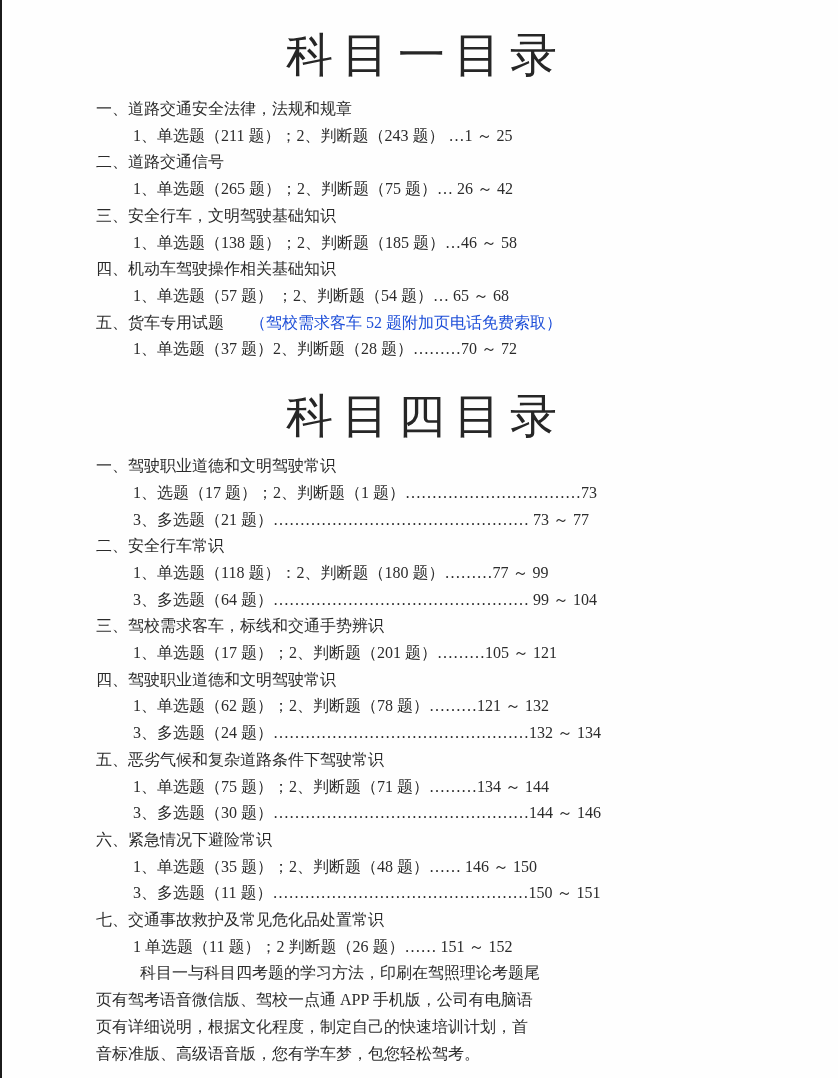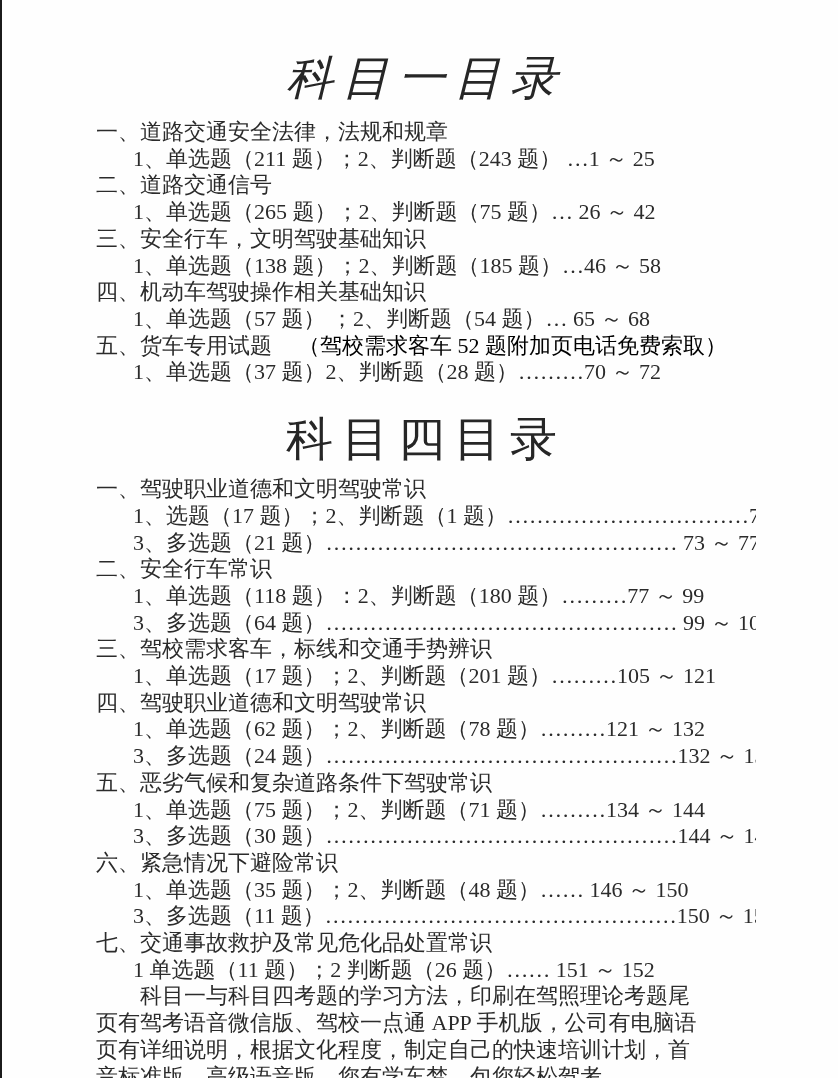--- a/index.html
+++ b/index.html
@@ -40,7 +40,7 @@
     white-space: nowrap;
     color: #262626;
   }
-  .title-1 { margin-top: 51px; margin-bottom: 14px; font-style: italic; }
+  .title-1 { margin-top: 28px; margin-bottom: 14px; }
   .title-2 { margin-top: 26px; margin-bottom: 10px; }
   .toc-line {
     font-size: 22px;

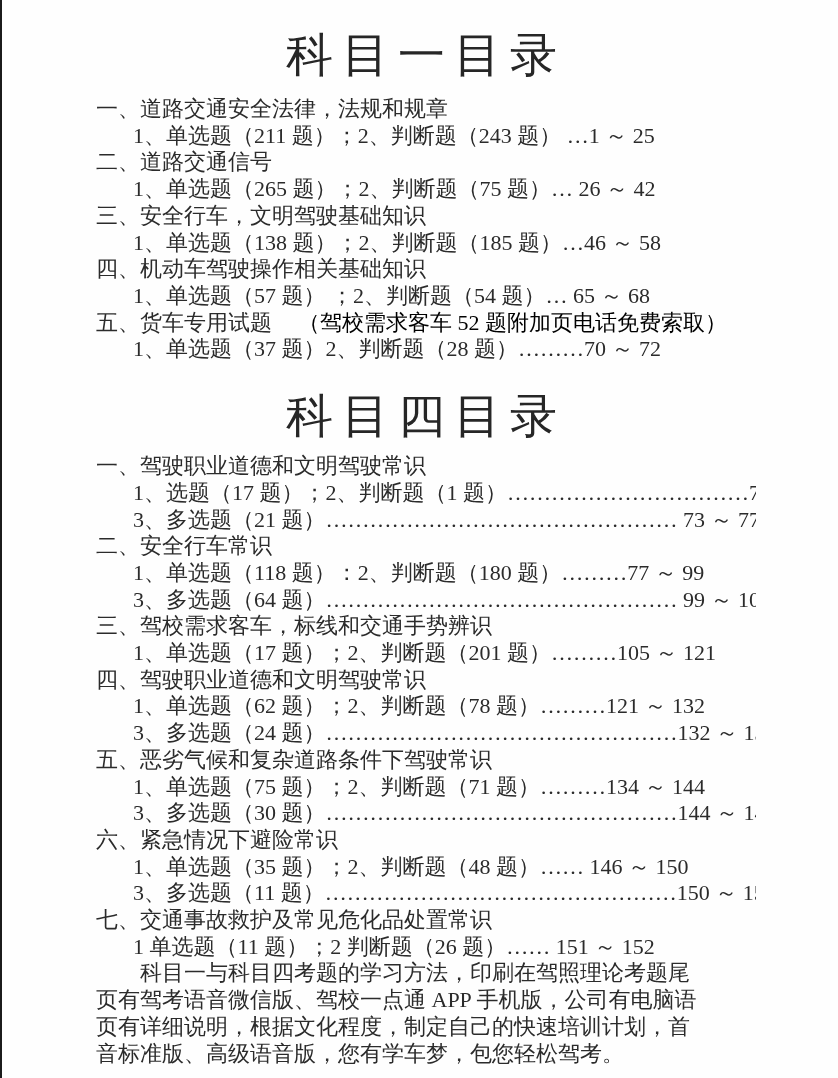--- a/index.html
+++ b/index.html
@@ -43,7 +43,7 @@
   .title-1 { margin-top: 28px; margin-bottom: 14px; }
   .title-2 { margin-top: 26px; margin-bottom: 10px; }
   .toc-line {
-    font-size: 22px;
+    font-size: 16px;
     line-height: 26.7px;
     white-space: nowrap;
     overflow: hidden;

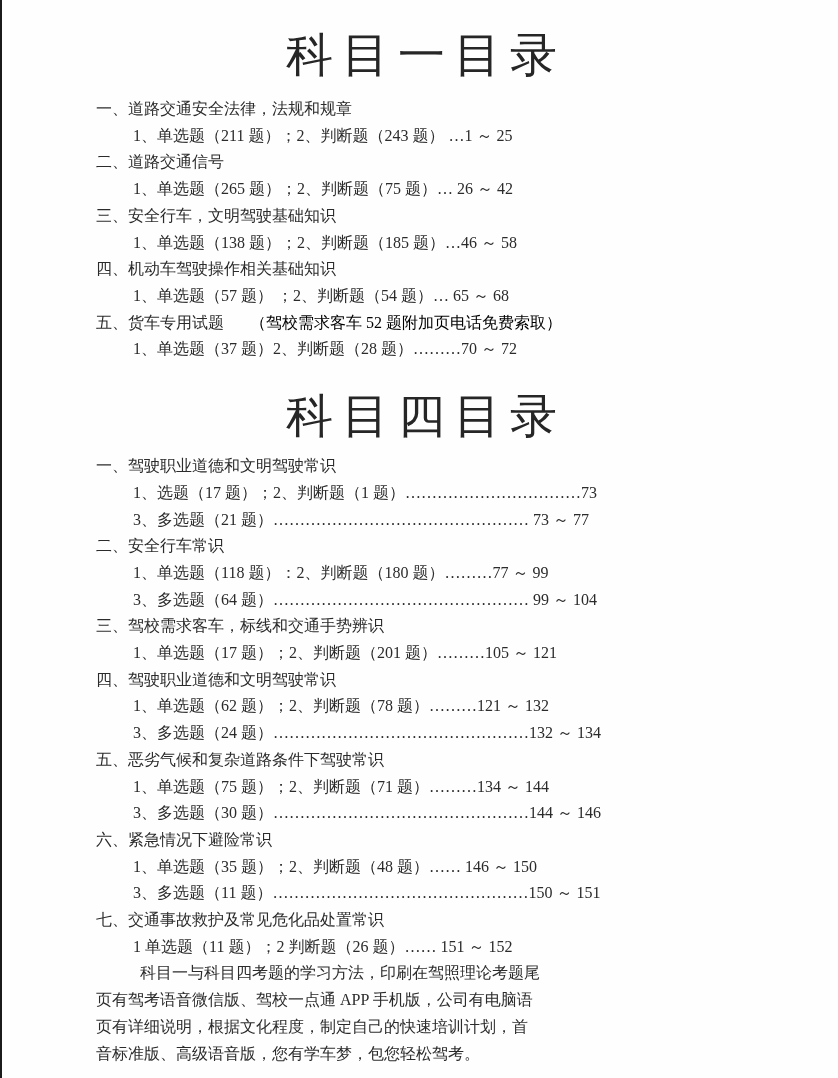--- a/index.html
+++ b/index.html
@@ -49,7 +49,7 @@
     overflow: hidden;
   }
   .toc-subline { padding-left: 37px; }
-  .red-note { color: #000000; margin-left: 26px; }
+  .red-note { color: #1d4ed8; margin-left: 26px; }
   .footer-para .toc-line { line-height: 26.9px; }
   .para-indent { text-indent: 44px; }
 </style>

